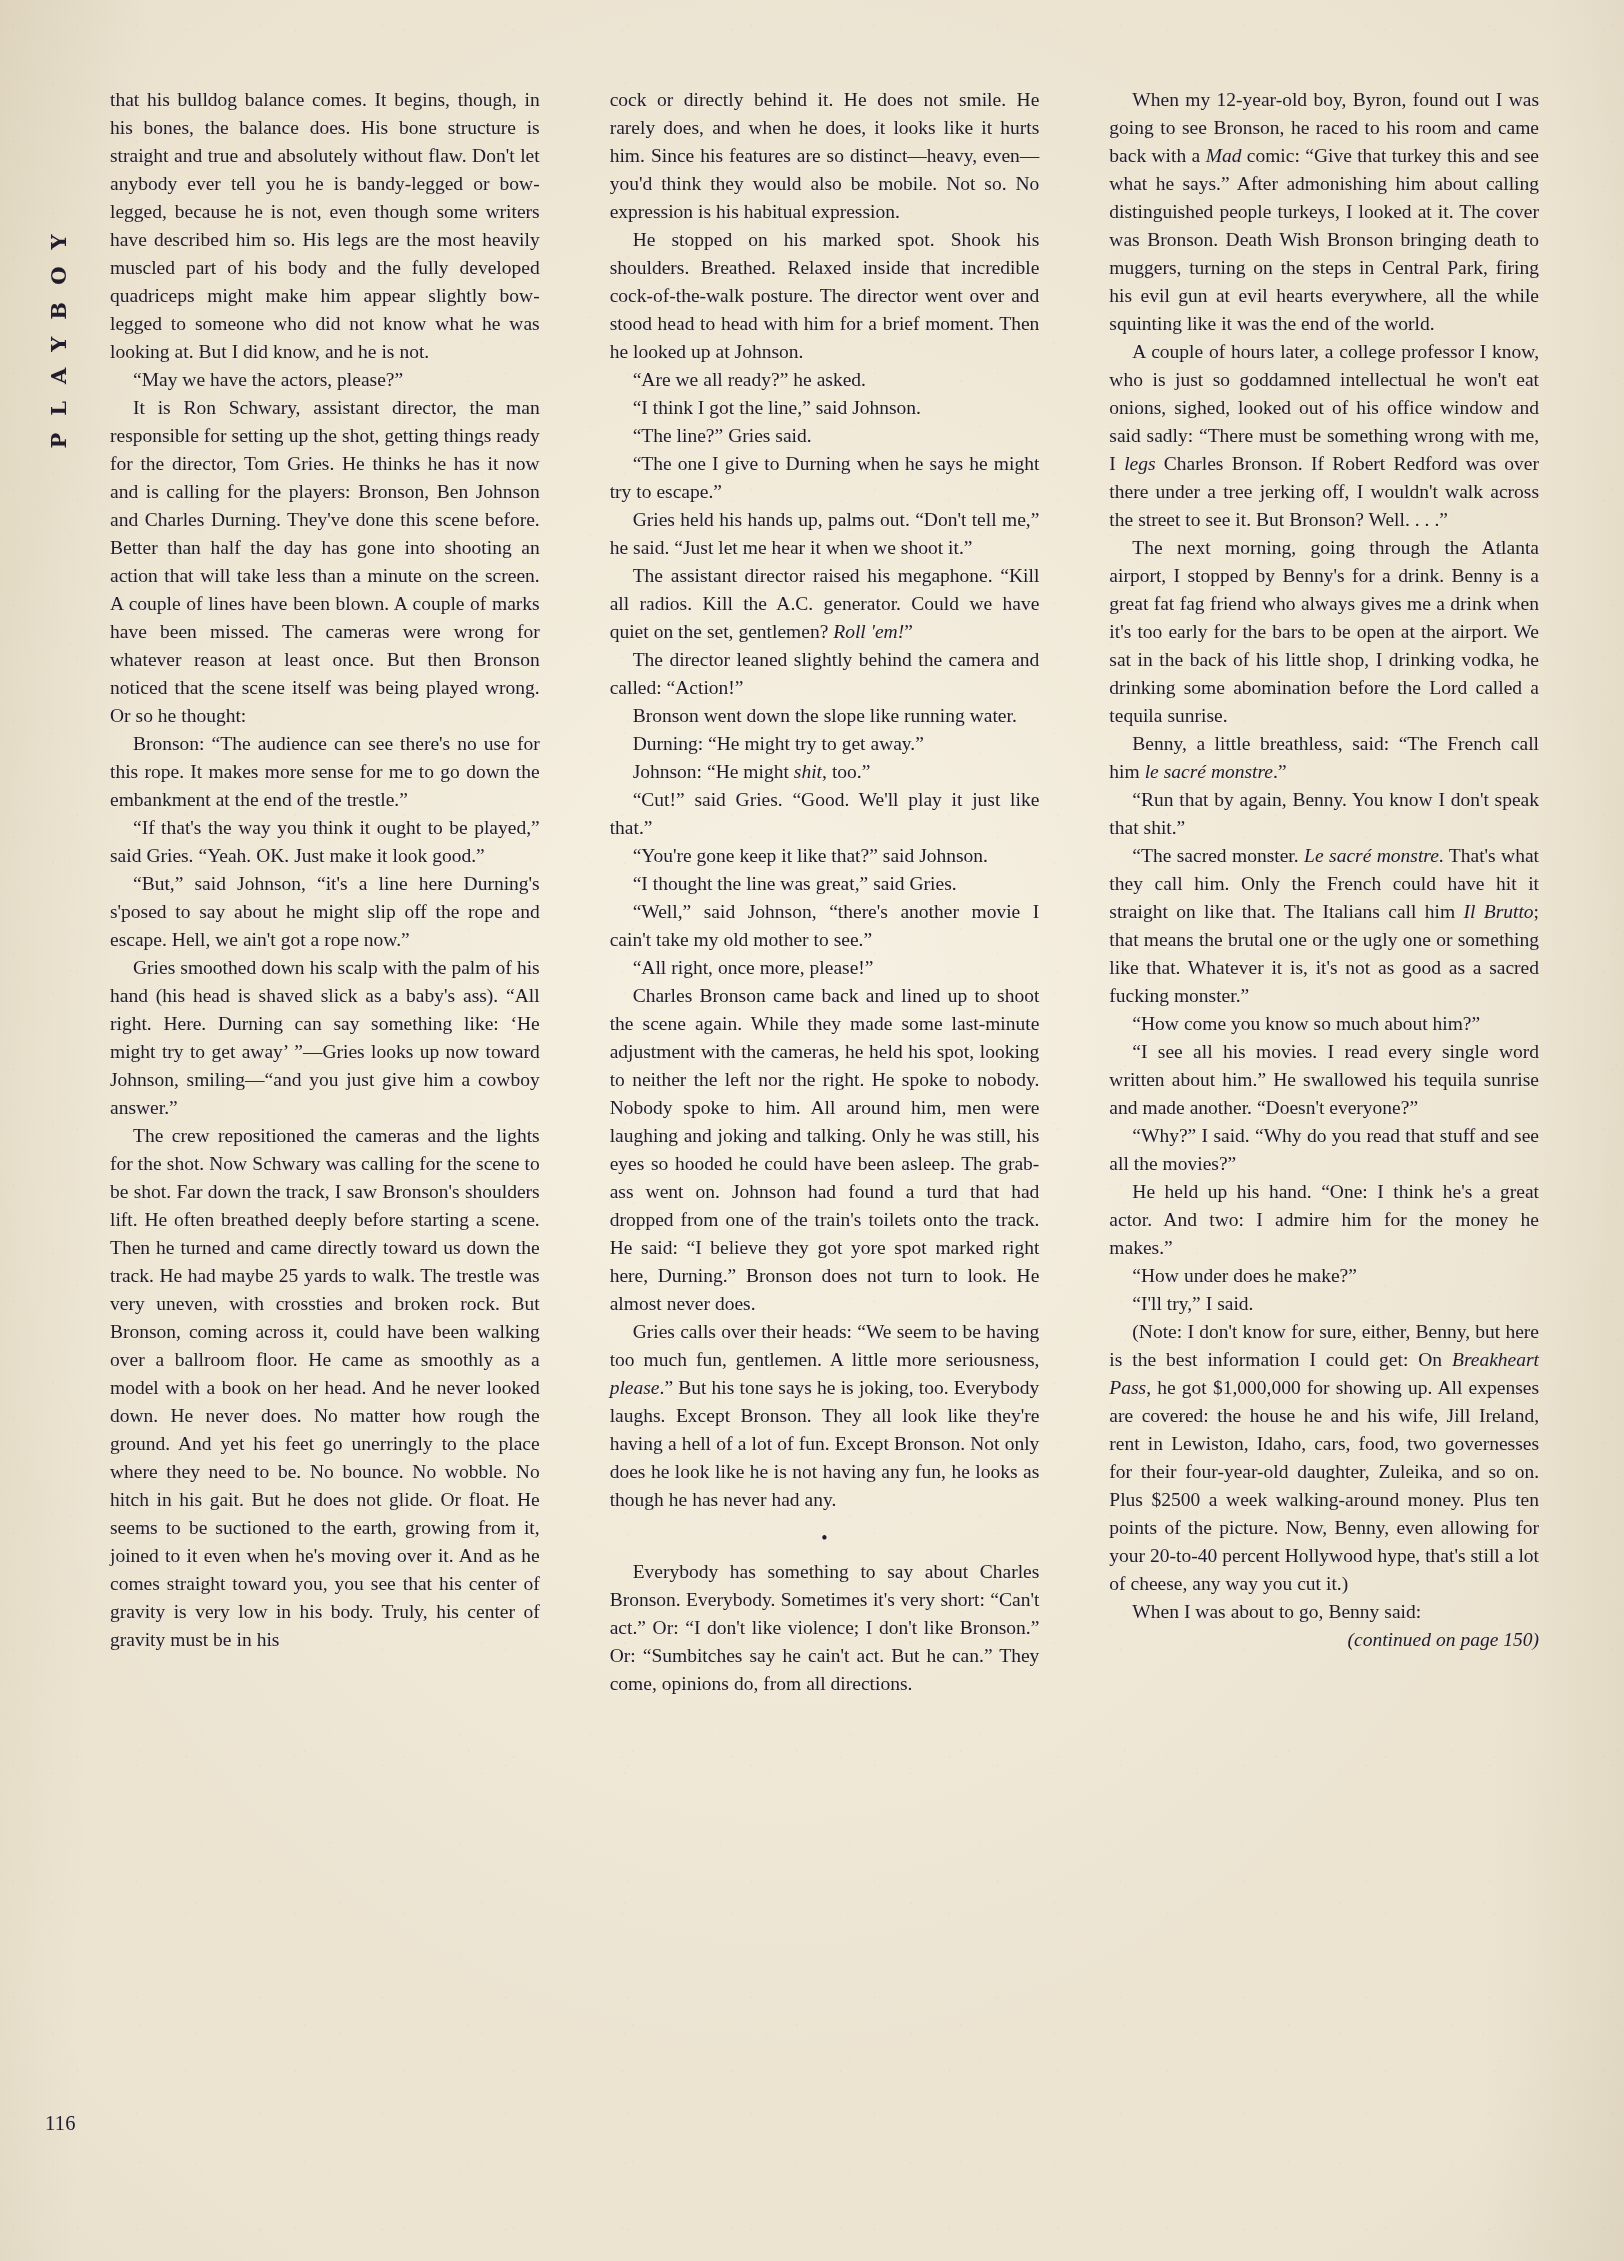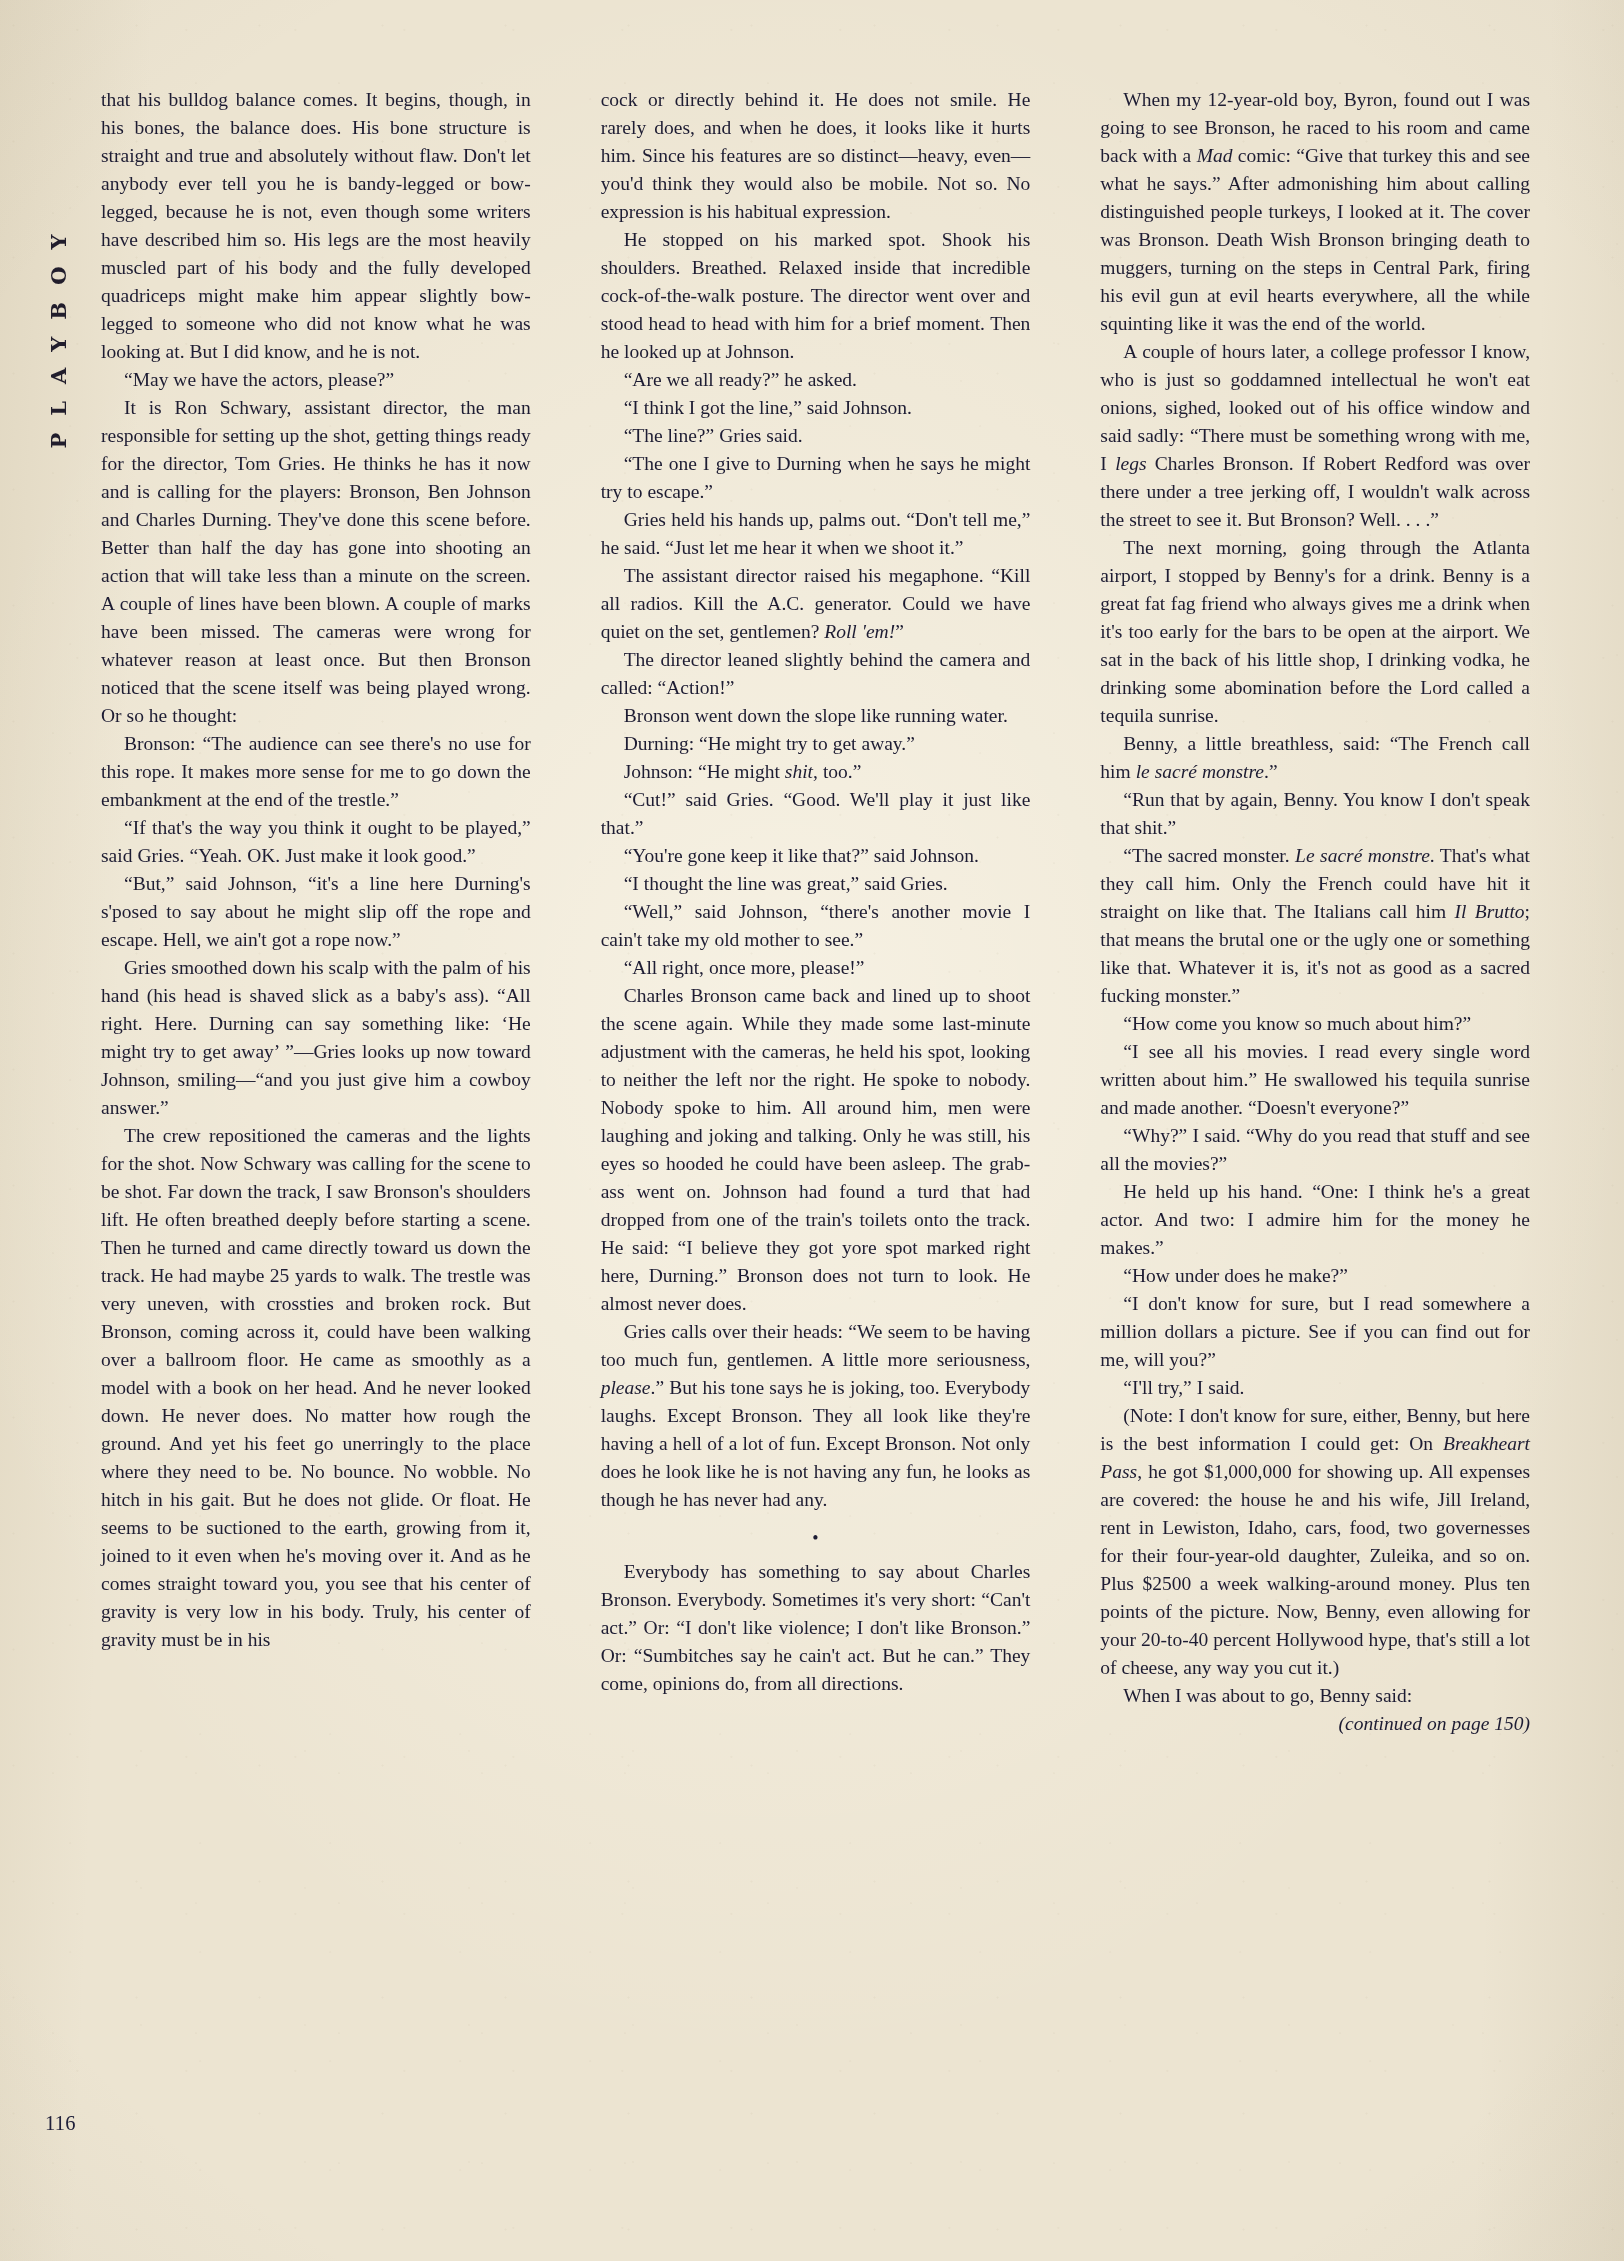--- a/index.html
+++ b/index.html
@@ -72,7 +72,7 @@
   
   .cols{
     position:absolute;
-    left:101px;
+    left:110px;
     top:86px;
     width:1429px;
     height:2090px;

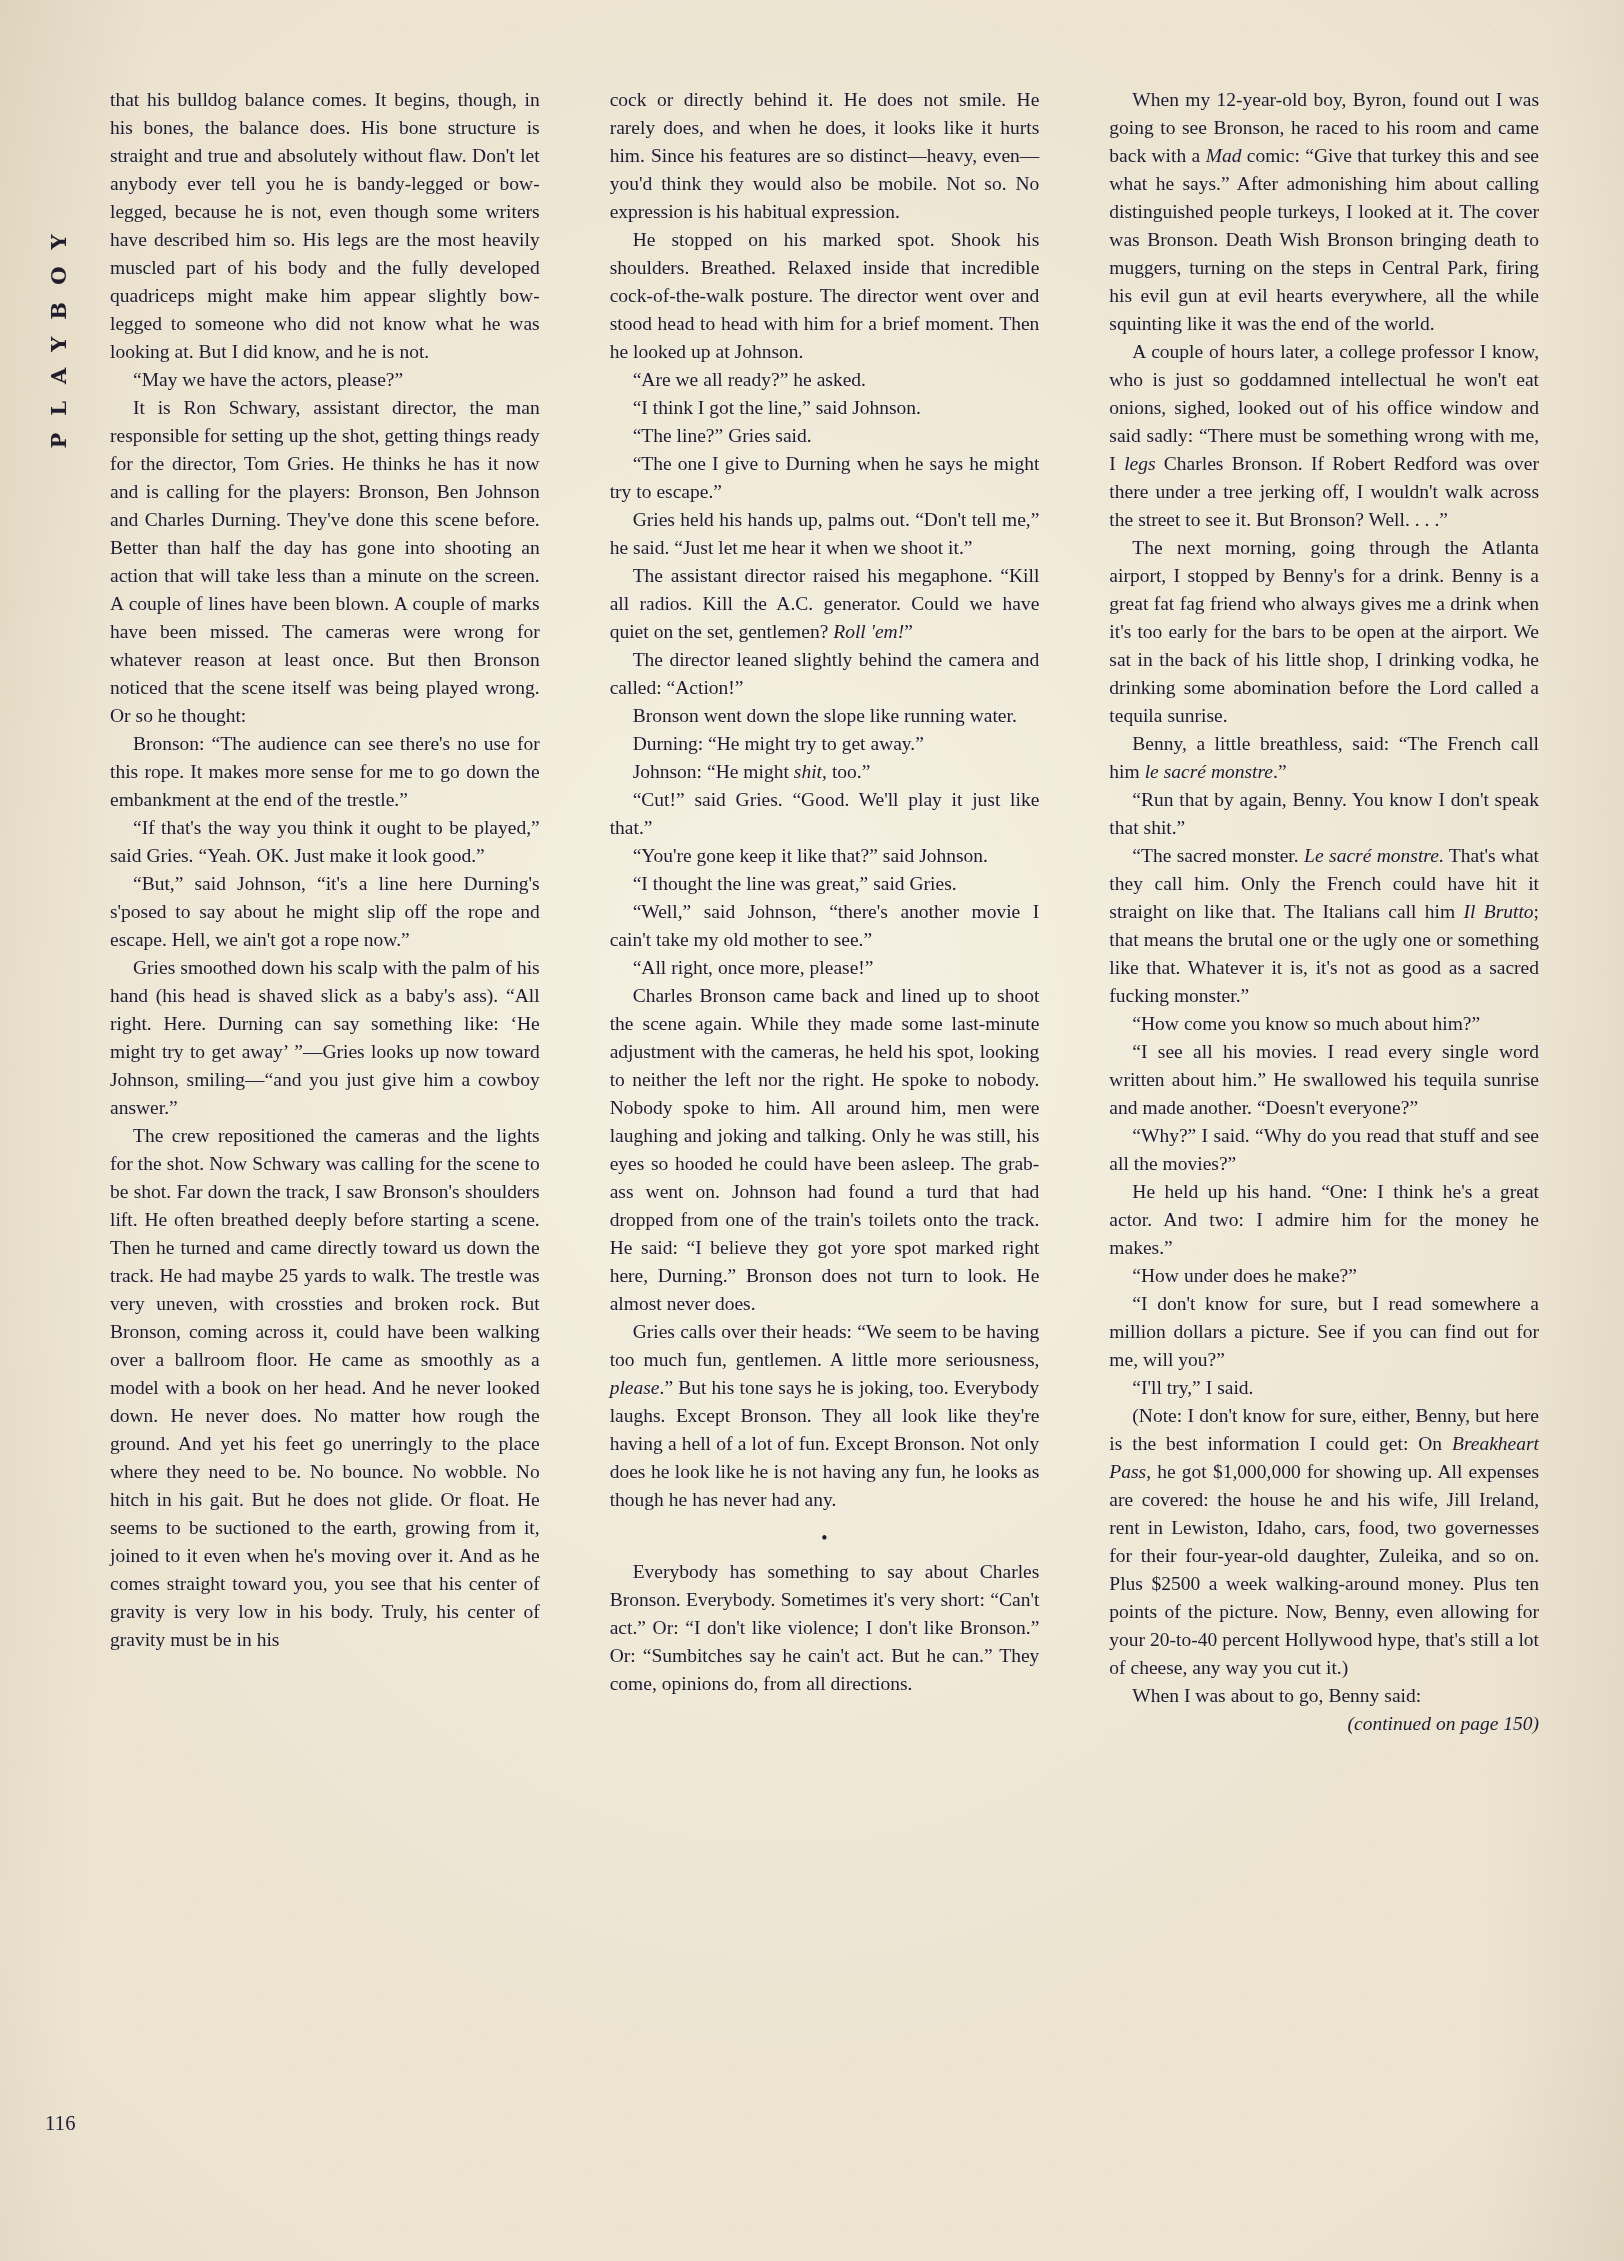--- a/index.html
+++ b/index.html
@@ -172,7 +172,6 @@
         <p>“Why?” I said. “Why do you read that stuff and see all the movies?”</p>
         <p>He held up his hand. “One: I think he's a great actor. And two: I admire him for the money he makes.”</p>
         <p>“How under does he make?”</p>
-        <p>“I don't know for sure, but I read somewhere a million dollars a picture. See if you can find out for me, will you?”</p>
         <p>“I'll try,” I said.</p>
         <p>(Note: I don't know for sure, either, Benny, but here is the best information I could get: On <em>Breakheart Pass</em>, he got $1,000,000 for showing up. All expenses are covered: the house he and his wife, Jill Ireland, rent in Lewiston, Idaho, cars, food, two governesses for their four-year-old daughter, Zuleika, and so on. Plus $2500 a week walking-around money. Plus ten points of the picture. Now, Benny, even allowing for your 20-to-40 percent Hollywood hype, that's still a lot of cheese, any way you cut it.)</p>
         <p>When I was about to go, Benny said:</p>

